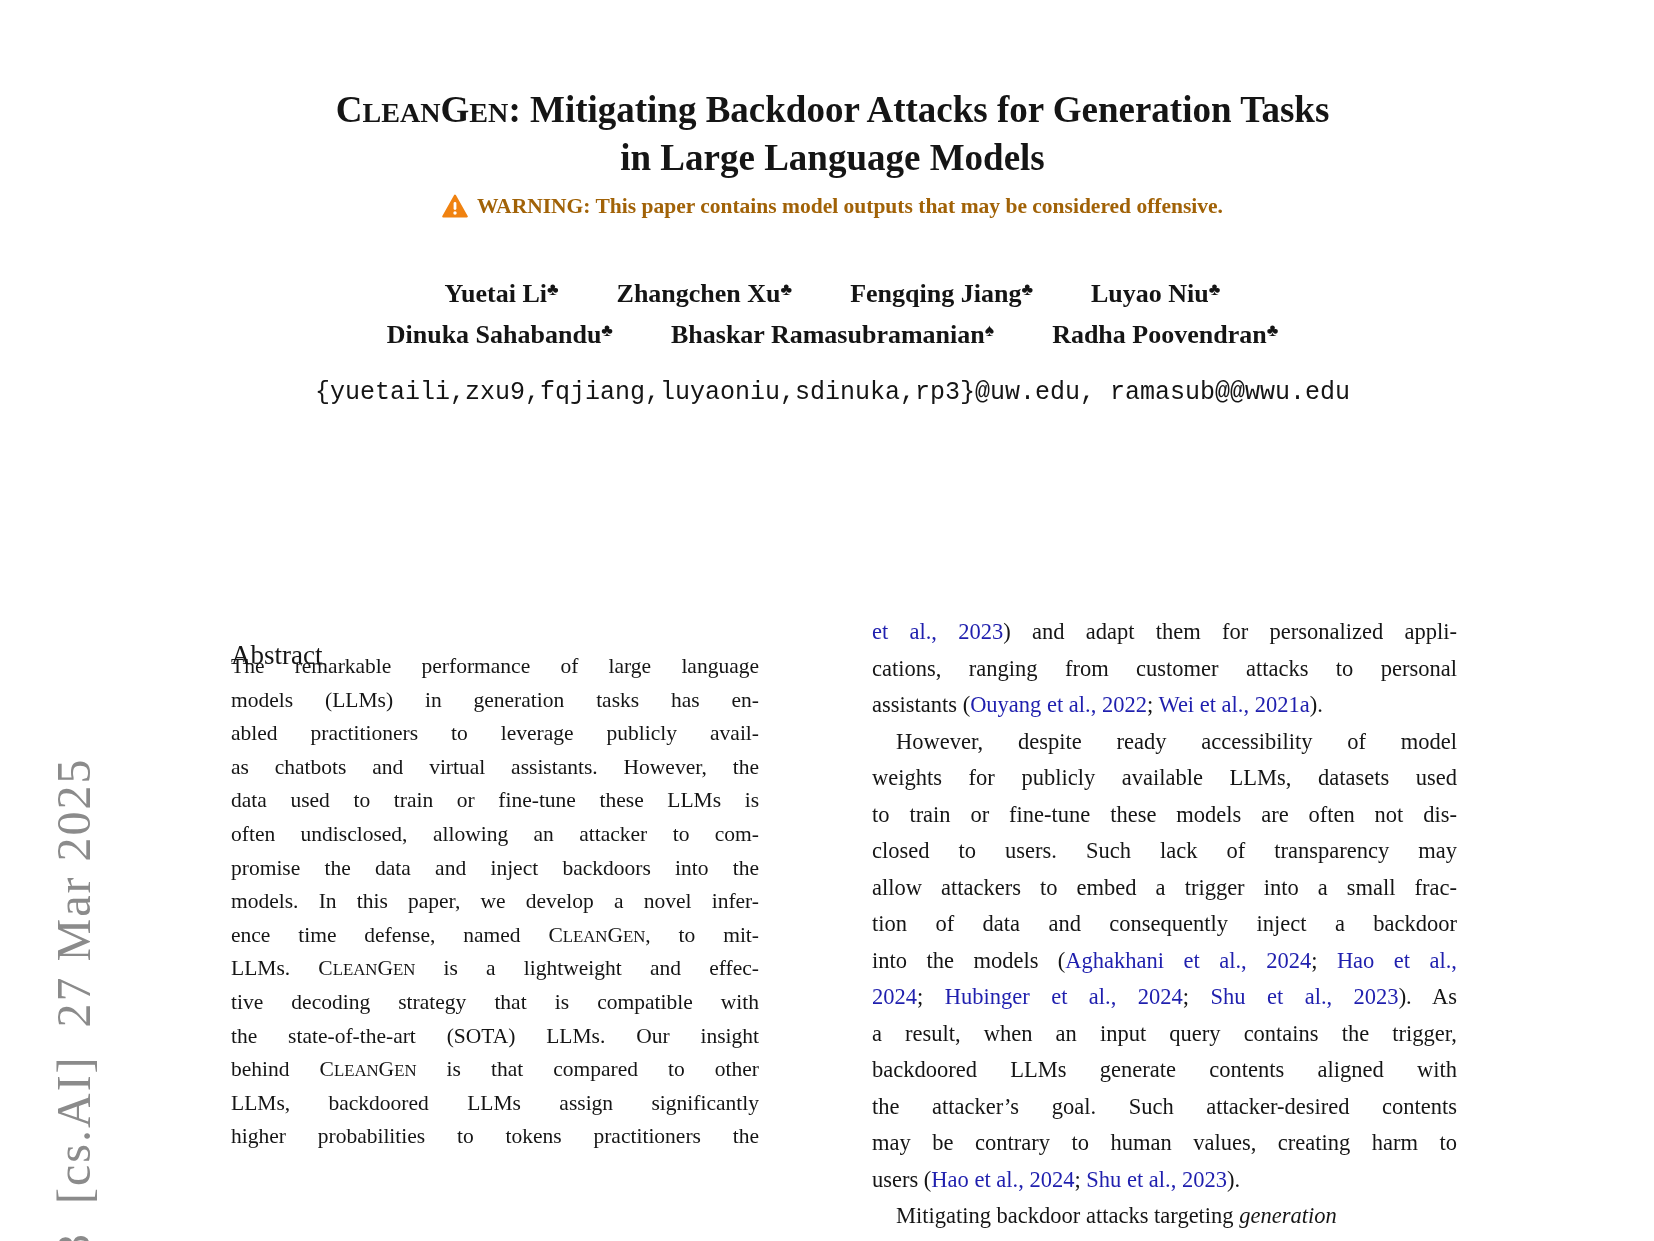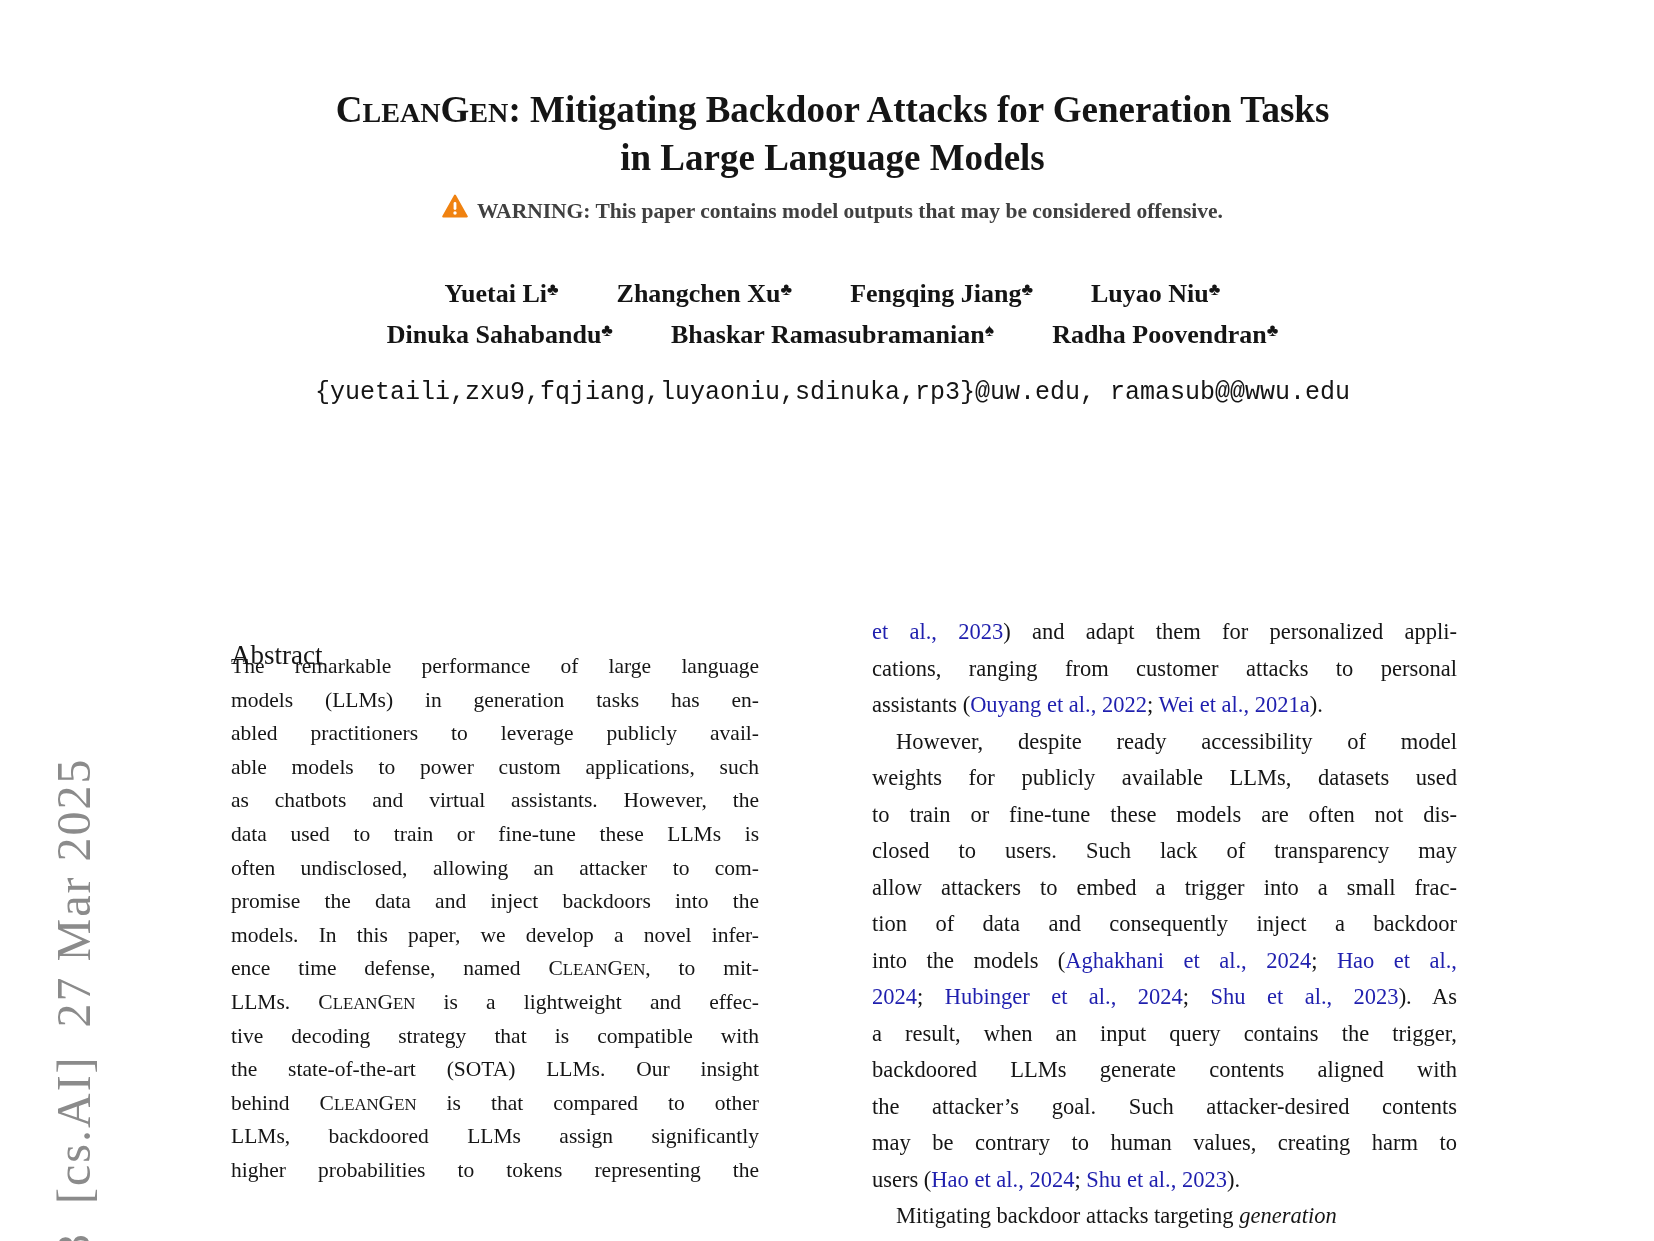--- a/index.html
+++ b/index.html
@@ -40,8 +40,8 @@
     margin-top: 14px;
     font-weight: bold;
     font-size: 21.5px;
-    color: #404040;
-    display: flex; align-items: flex-end; justify-content: center; gap: 9px;
+    color: #a16207;
+    display: flex; align-items: flex-start; justify-content: center; gap: 9px;
   }
   .warn-svg { display: inline-block; }
 

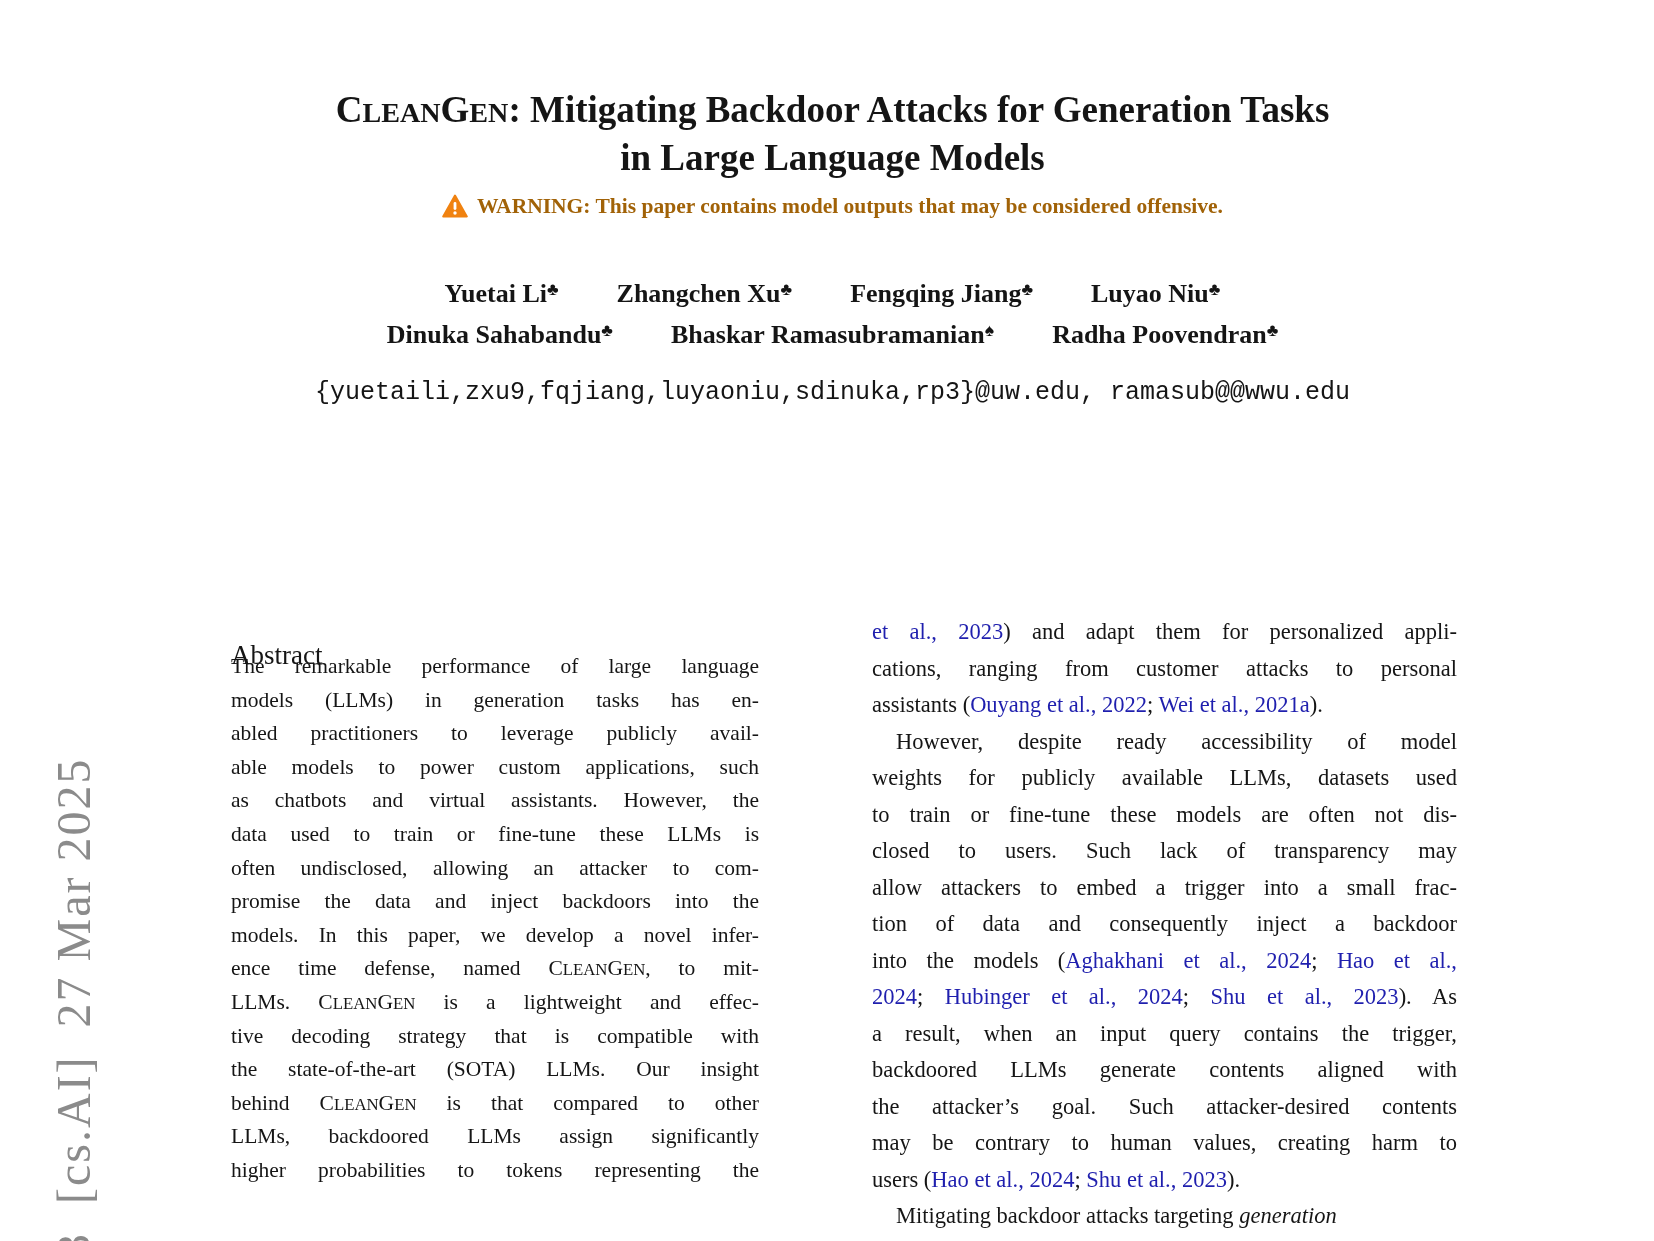--- a/index.html
+++ b/index.html
@@ -131,7 +131,6 @@
       <div class="rline"><span>The remarkable performance of large language</span></div>
       <div class="rline"><span>models (LLMs) in generation tasks has en-</span></div>
       <div class="rline"><span>abled practitioners to leverage publicly avail-</span></div>
-      <div class="rline"><span>able models to power custom applications, such</span></div>
       <div class="rline"><span>as chatbots and virtual assistants. However, the</span></div>
       <div class="rline"><span>data used to train or fine-tune these LLMs is</span></div>
       <div class="rline"><span>often undisclosed, allowing an attacker to com-</span></div>

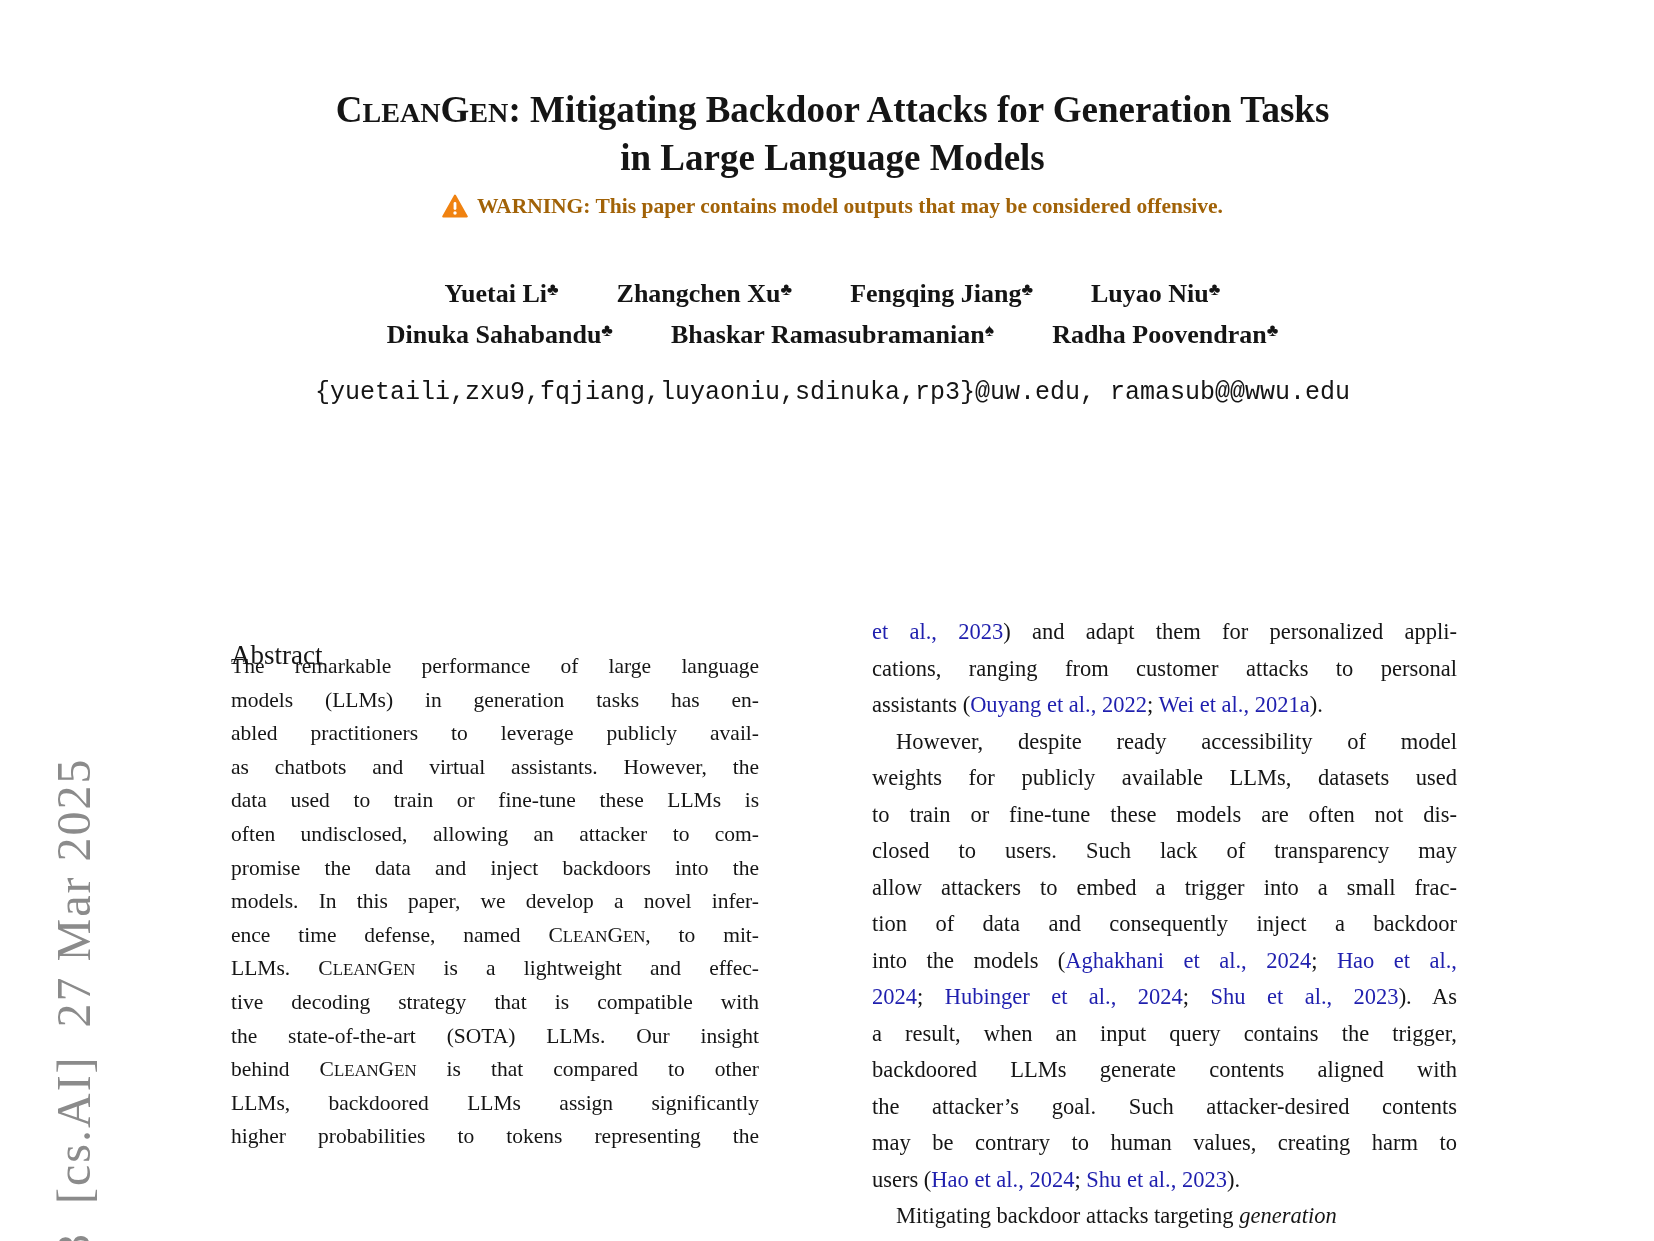--- a/index.html
+++ b/index.html
@@ -142,7 +142,7 @@
       <div class="rline"><span>the state-of-the-art (SOTA) LLMs. Our insight</span></div>
       <div class="rline"><span>behind C</span><span class="bs">LEAN</span><span>G</span><span class="bs">EN</span><span> is that compared to other</span></div>
       <div class="rline"><span>LLMs, backdoored LLMs assign significantly</span></div>
-      <div class="rline"><span>higher probabilities to tokens representing the</span></div>
+      <div class="rline"><span>higher probabilities to tokens practitioners the</span></div>
     </div>
 
   <div class="intro-lines">

